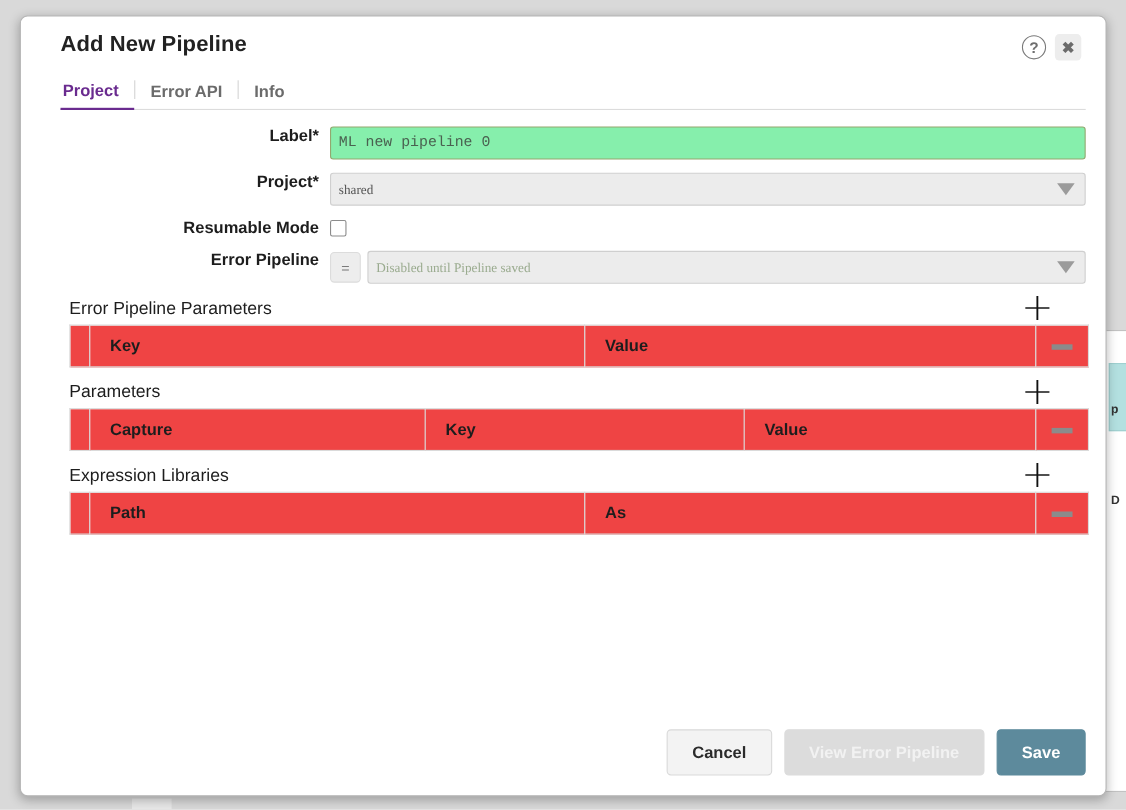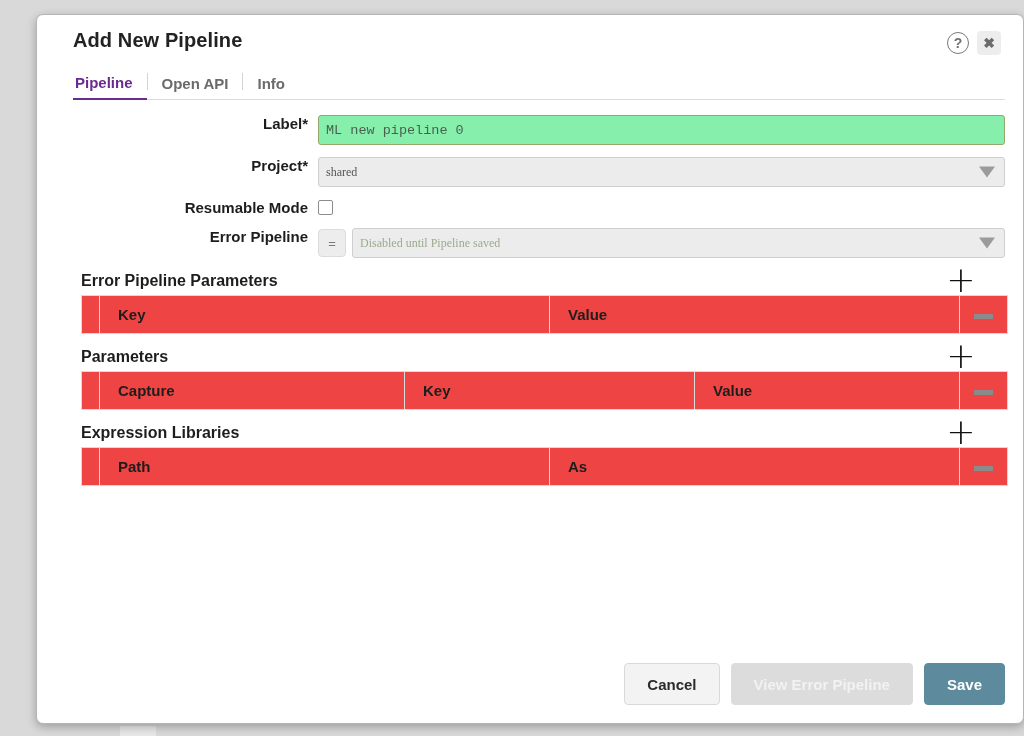--- a/index.html
+++ b/index.html
@@ -45,7 +45,7 @@
   
   #modal {
     position: absolute;
-    left: 36px; top: 14px;
+    left: 18px; top: 14px;
     width: 988px; height: 710px;
     background: #ffffff;
     border: 1px solid #b5b5b5;

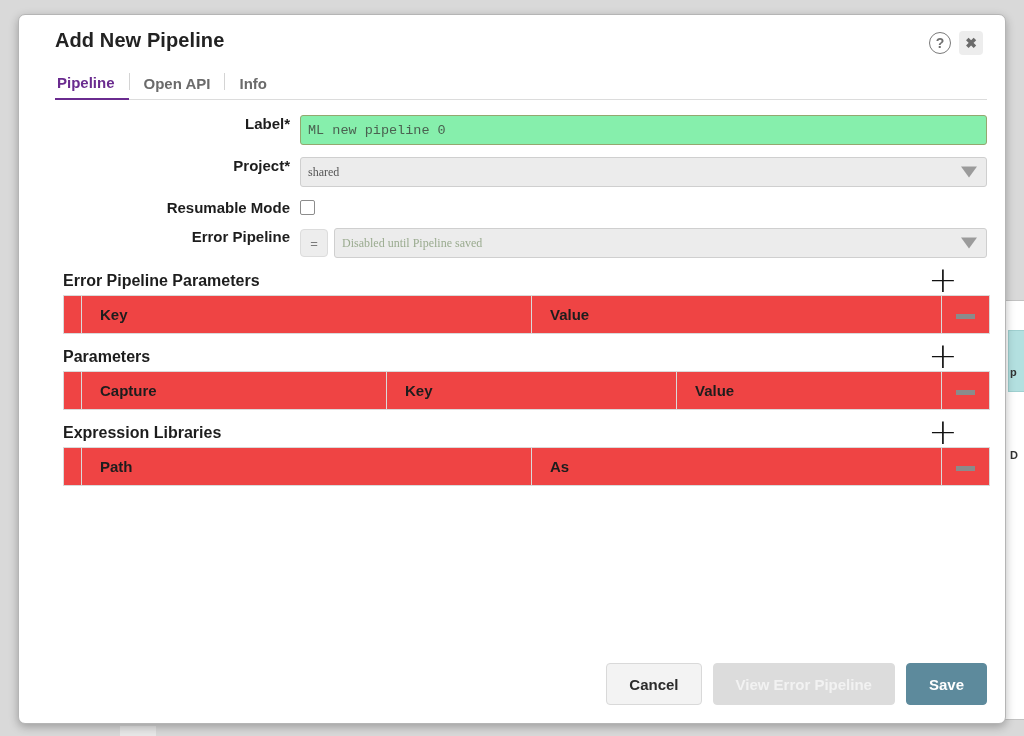--- a/index.html
+++ b/index.html
@@ -318,7 +318,7 @@
   </div>
 
   <div class="tabs">
-    <div class="tab active">Pipeline</div>
+    <div class="tab active">Project</div>
     <div class="tab-sep"></div>
     <div class="tab">Open API</div>
     <div class="tab-sep"></div>

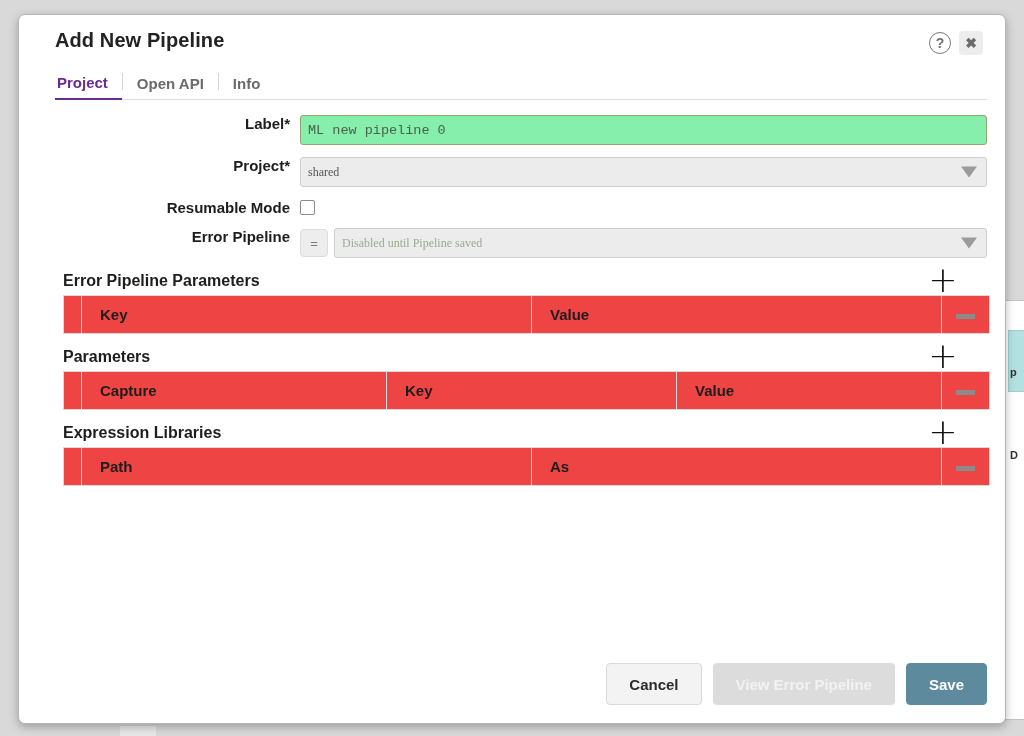--- a/index.html
+++ b/index.html
@@ -320,7 +320,7 @@
   <div class="tabs">
     <div class="tab active">Project</div>
     <div class="tab-sep"></div>
-    <div class="tab">Open API</div>
+    <div class="tab">Error API</div>
     <div class="tab-sep"></div>
     <div class="tab">Info</div>
   </div>

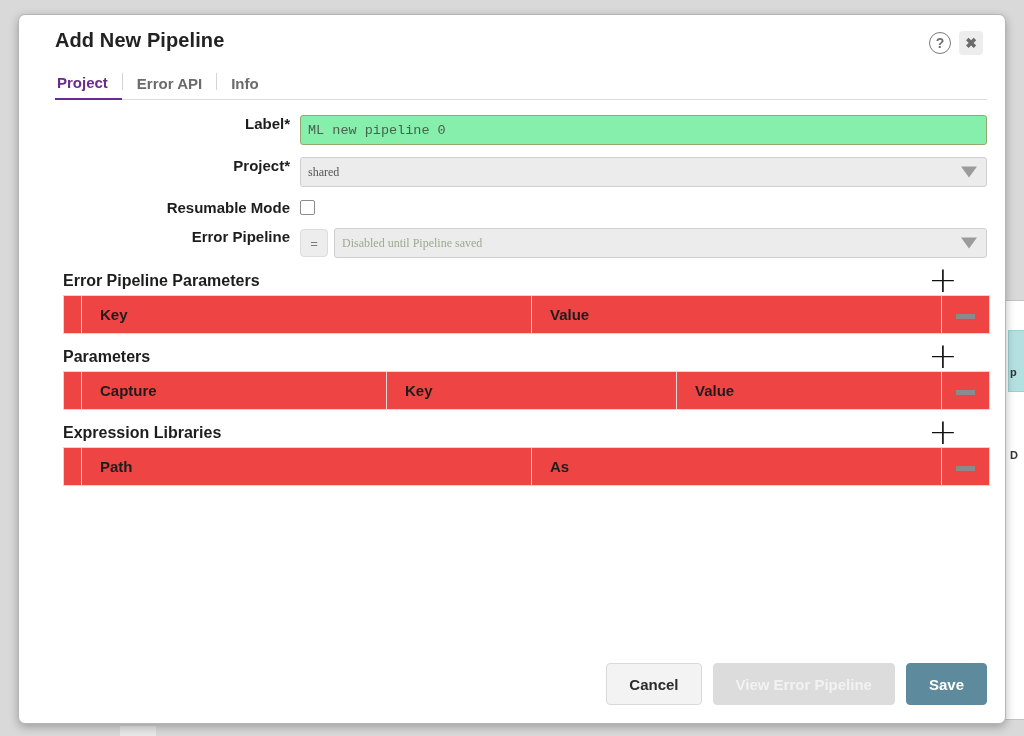--- a/index.html
+++ b/index.html
@@ -212,7 +212,7 @@
   .section { margin: 14px 0 0 0; padding: 0 18px 0 26px; position: relative; }
   .section-title {
     font-size: 16px;
-    font-weight: bold;
+    font-weight: normal;
     color: #1d1d1d;
     margin-bottom: 5px;
   }

